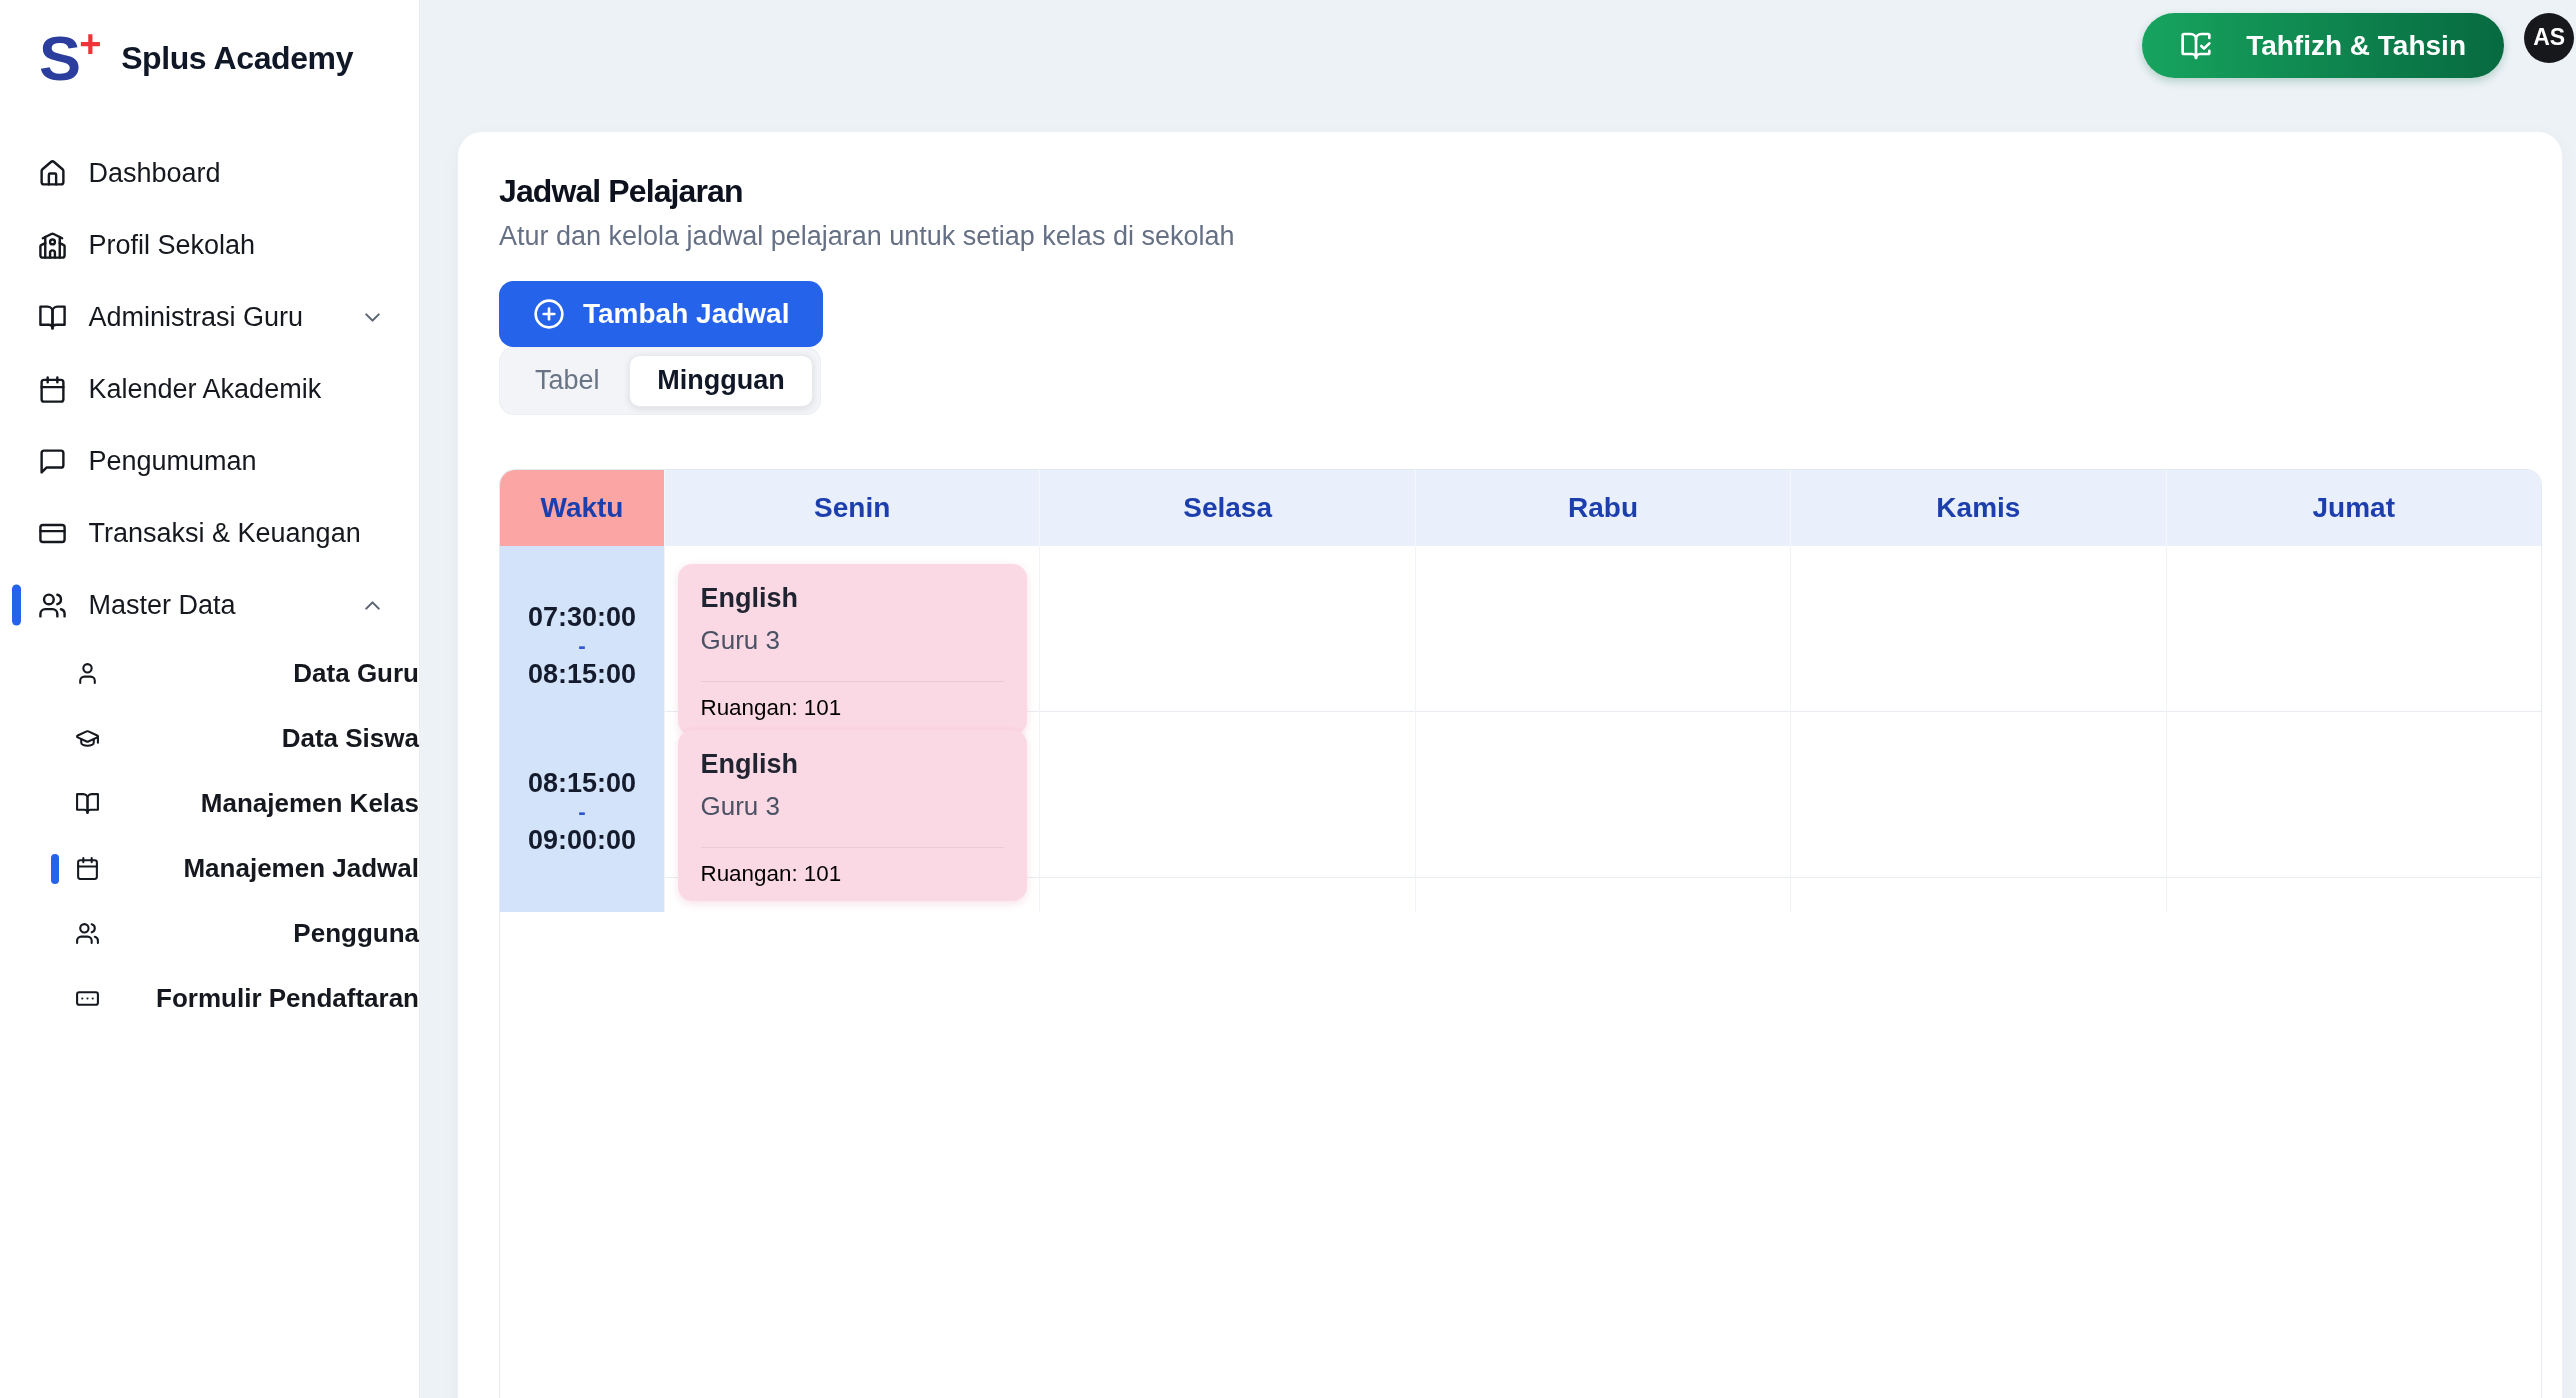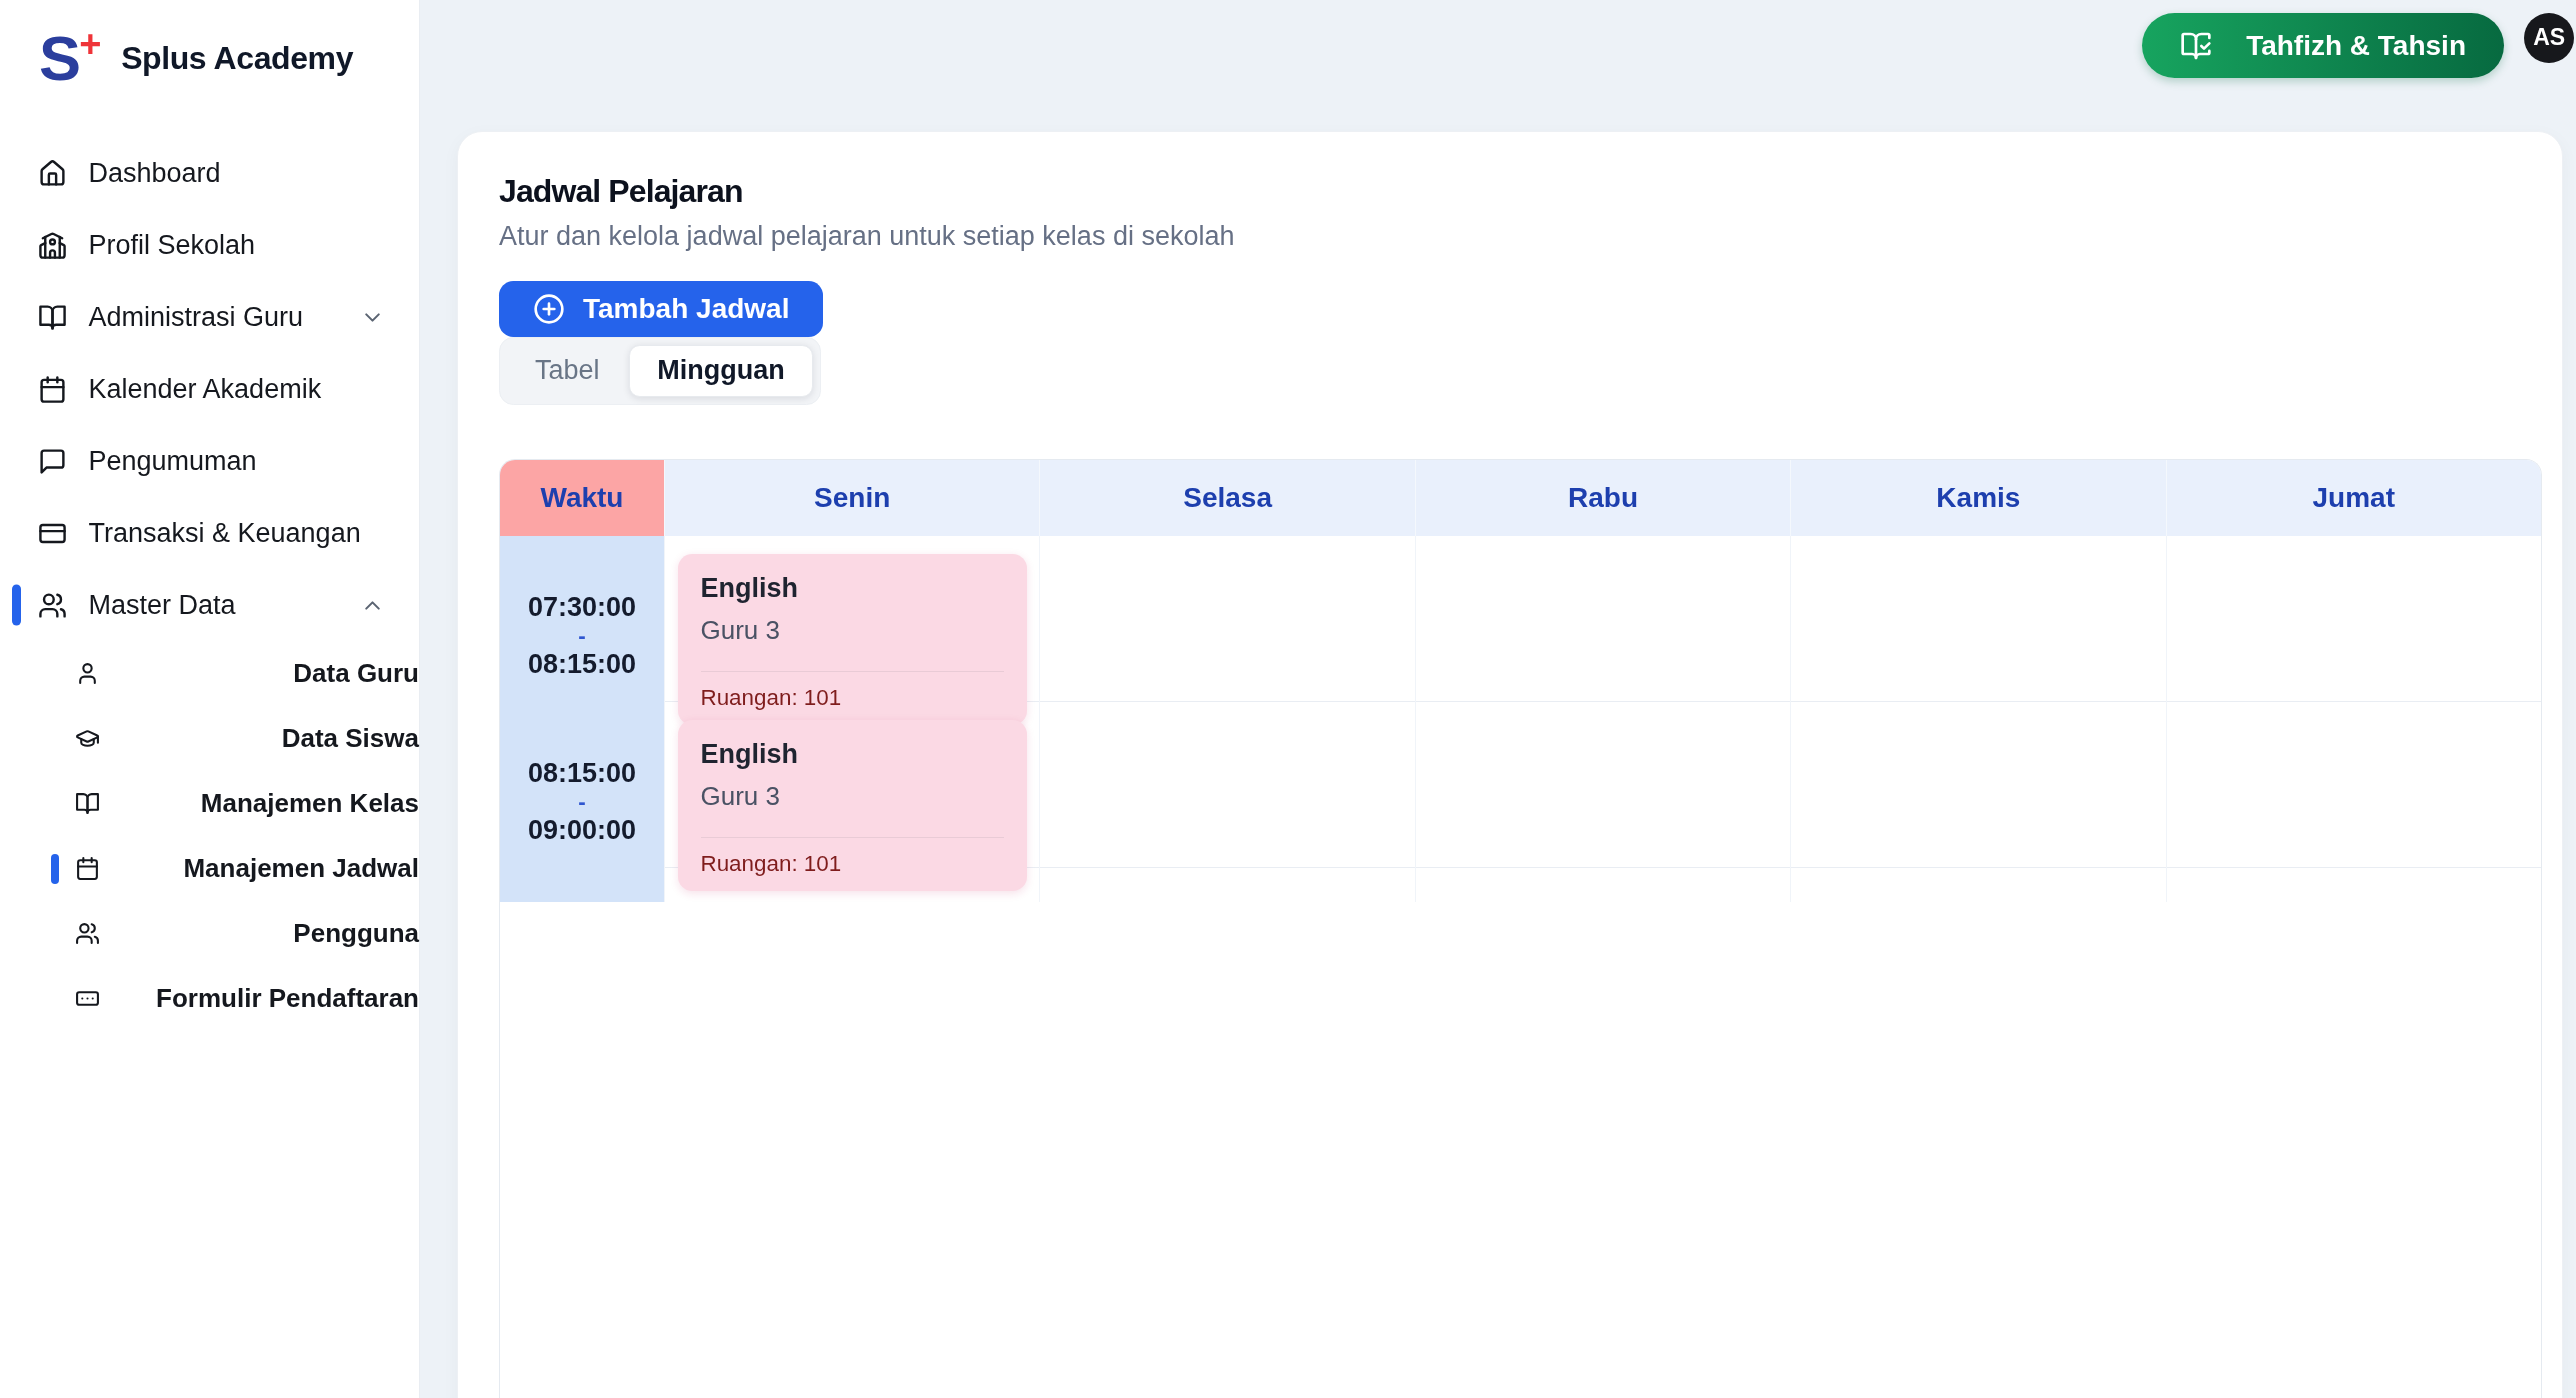--- a/index.html
+++ b/index.html
@@ -80,7 +80,7 @@
   .select-value { font-size:27px; color:#101828; margin-left:14.3px; }
   .select-chevron { position:absolute; right:21.5px; width:27px; height:27px; color:#667085; }
   .add-btn {
-    height:56px; padding:0 34px; border:none; border-radius:14.3px; background:#2563eb;
+    height:66px; padding:0 34px; border:none; border-radius:14.3px; background:#2563eb;
     color:#fff; font-size:28px; font-weight:600; font-family:inherit; cursor:pointer;
     display:flex; align-items:center; gap:18px;
   }

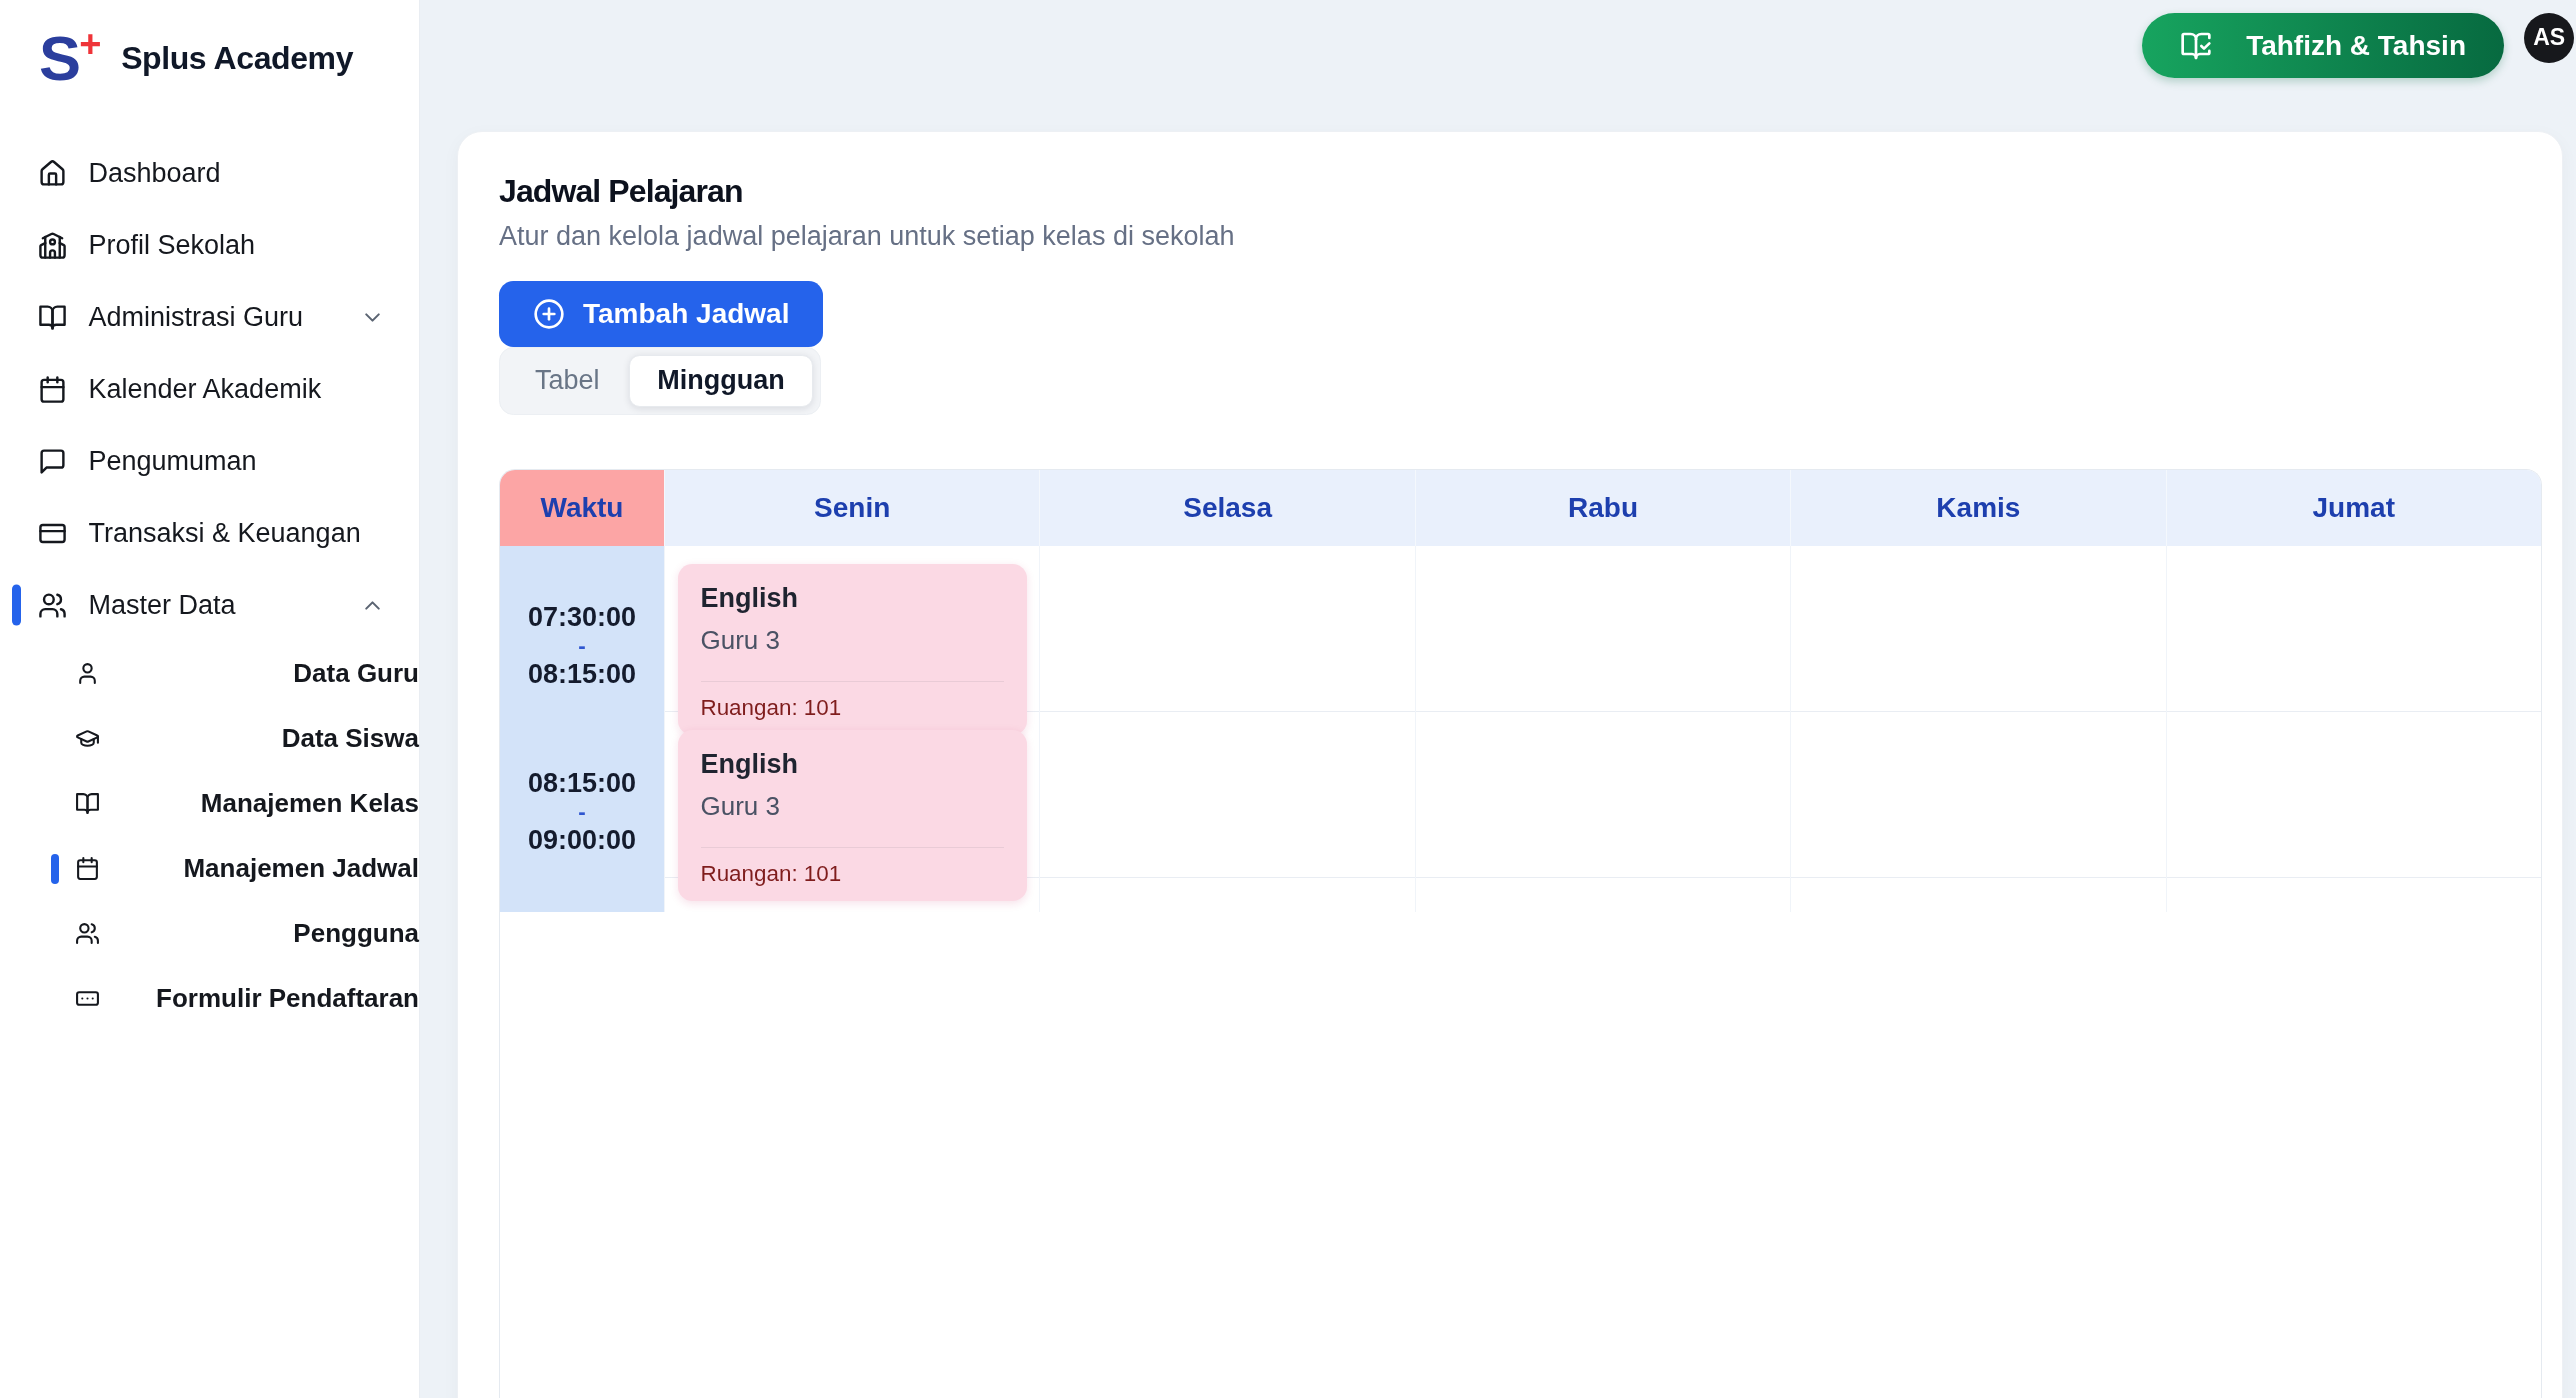--- a/index.html
+++ b/index.html
@@ -129,7 +129,7 @@
   .entry-subject { font-size:27px; font-weight:700; color:#1f2430; }
   .entry-teacher { font-size:26px; color:#4a5264; margin-top:10.7px; }
   .entry-divider { border-top:1.8px solid rgba(31,41,55,.08); margin-top:25px; }
-  .entry-room { font-size:22.4px; color:#7f1d1d; margin-top:12.5px; }
+  .entry-room { font-size:22.4px; color:#000000; margin-top:12.5px; }
 </style>
 </head>
 <body>

